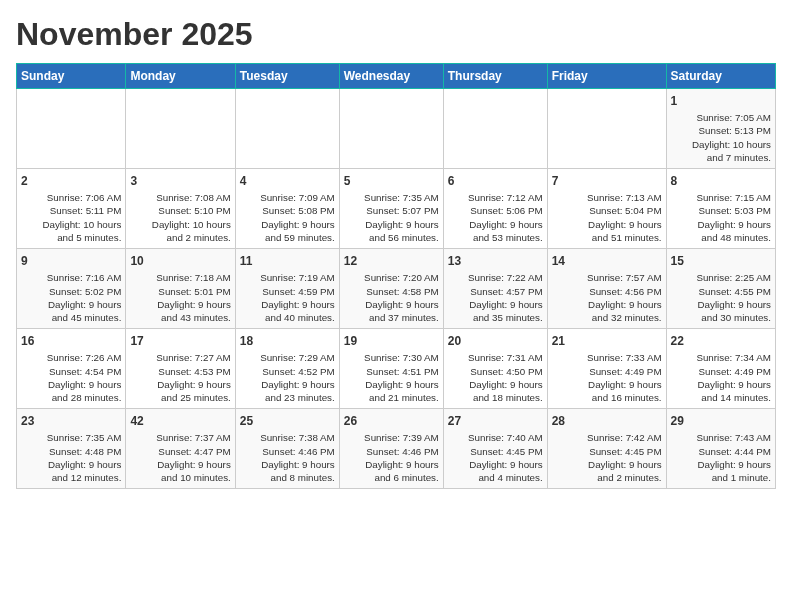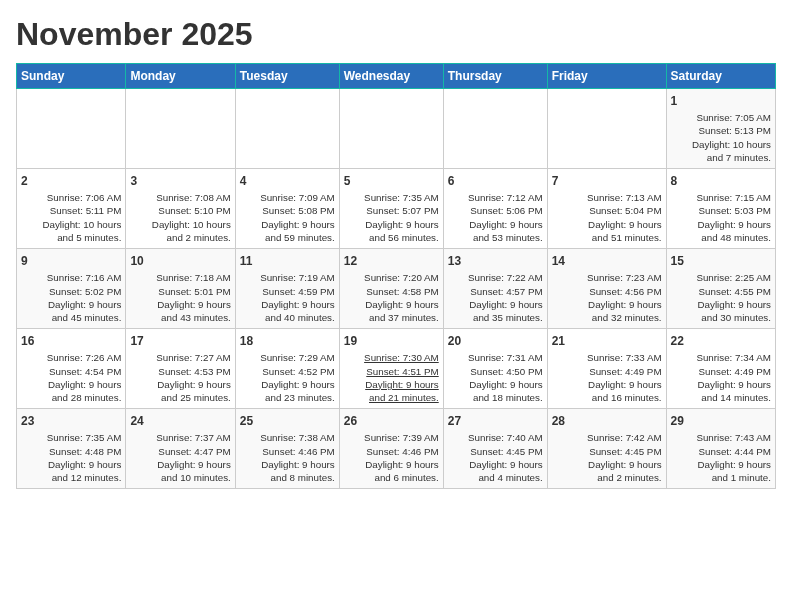--- a/index.html
+++ b/index.html
@@ -208,7 +208,7 @@
         </td>
         <td>
           <span class="day-num">14</span>
-          <div class="cell-info" style="white-space: pre-line;">Sunrise: 7:23 AM
+          <div class="cell-info" style="white-space: pre-line;">Sunrise: 7:57 AM
 Sunset: 4:56 PM
 Daylight: 9 hours
 and 32 minutes.</div>

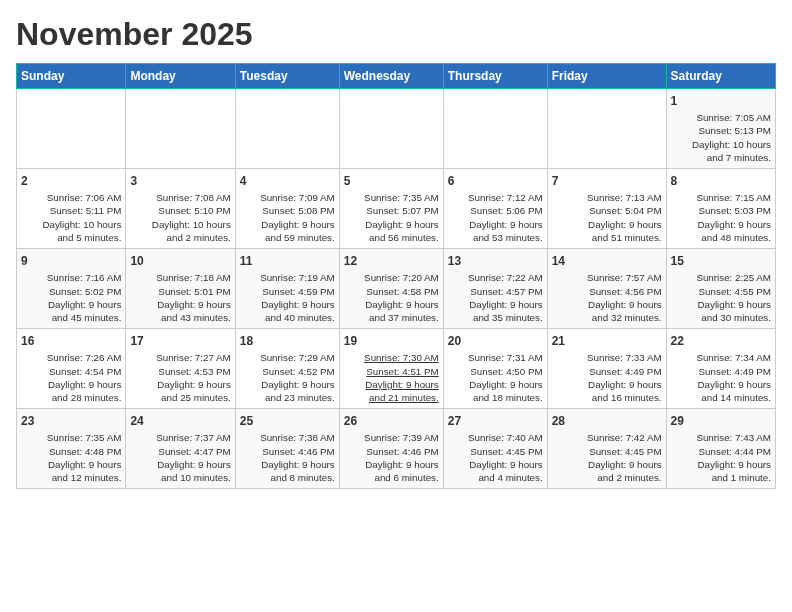--- a/index.html
+++ b/index.html
@@ -245,7 +245,7 @@
         </td>
         <td>
           <span class="day-num">19</span>
-          <div class="cell-info" style="white-space: pre-line; text-decoration: underline;">Sunrise: 7:30 AM
+          <div class="cell-info" style="white-space: pre-line;">Sunrise: 7:30 AM
 Sunset: 4:51 PM
 Daylight: 9 hours
 and 21 minutes.</div>

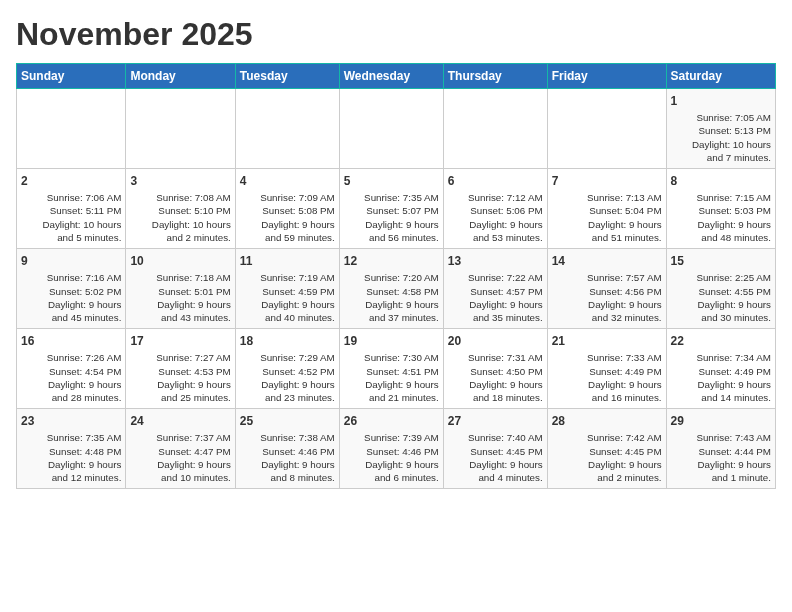--- a/index.html
+++ b/index.html
@@ -281,7 +281,7 @@
 and 12 minutes.</div>
         </td>
         <td>
-          <span class="day-num">24</span>
+          <span class="day-num">42</span>
           <div class="cell-info" style="white-space: pre-line;">Sunrise: 7:37 AM
 Sunset: 4:47 PM
 Daylight: 9 hours

